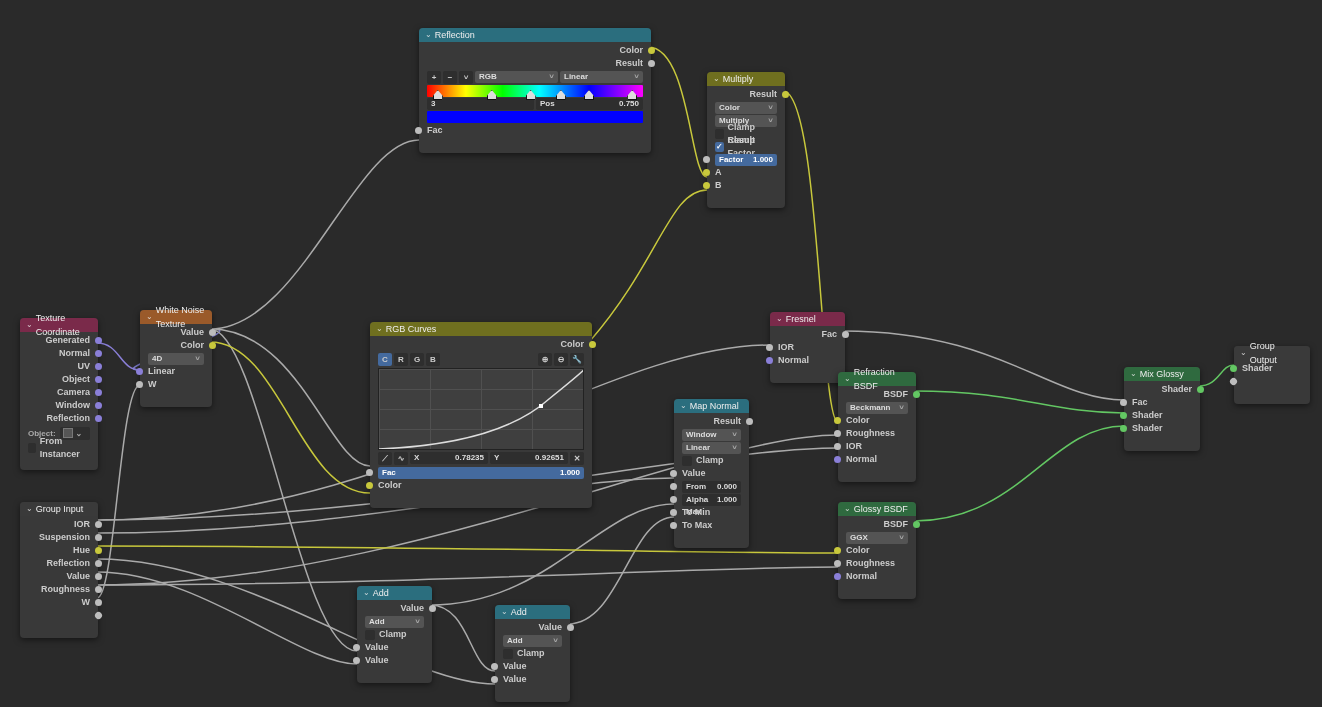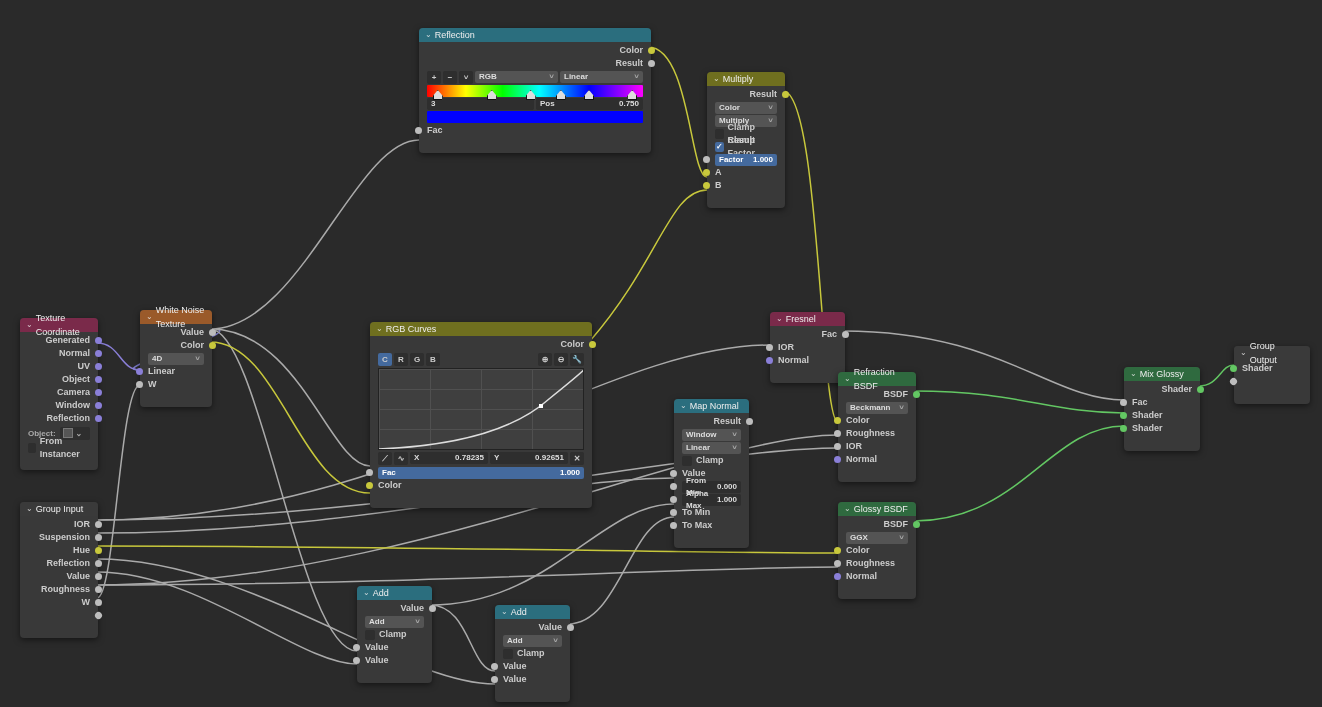--- a/index.html
+++ b/index.html
@@ -75,7 +75,6 @@
     color: #ddd;
     display: flex;
     justify-content: space-between;
-    align-items: center;
   }
   .field.dark { background: #2e2e2e; }
   .field.blue { background: #446a9e; color: #fff; }

